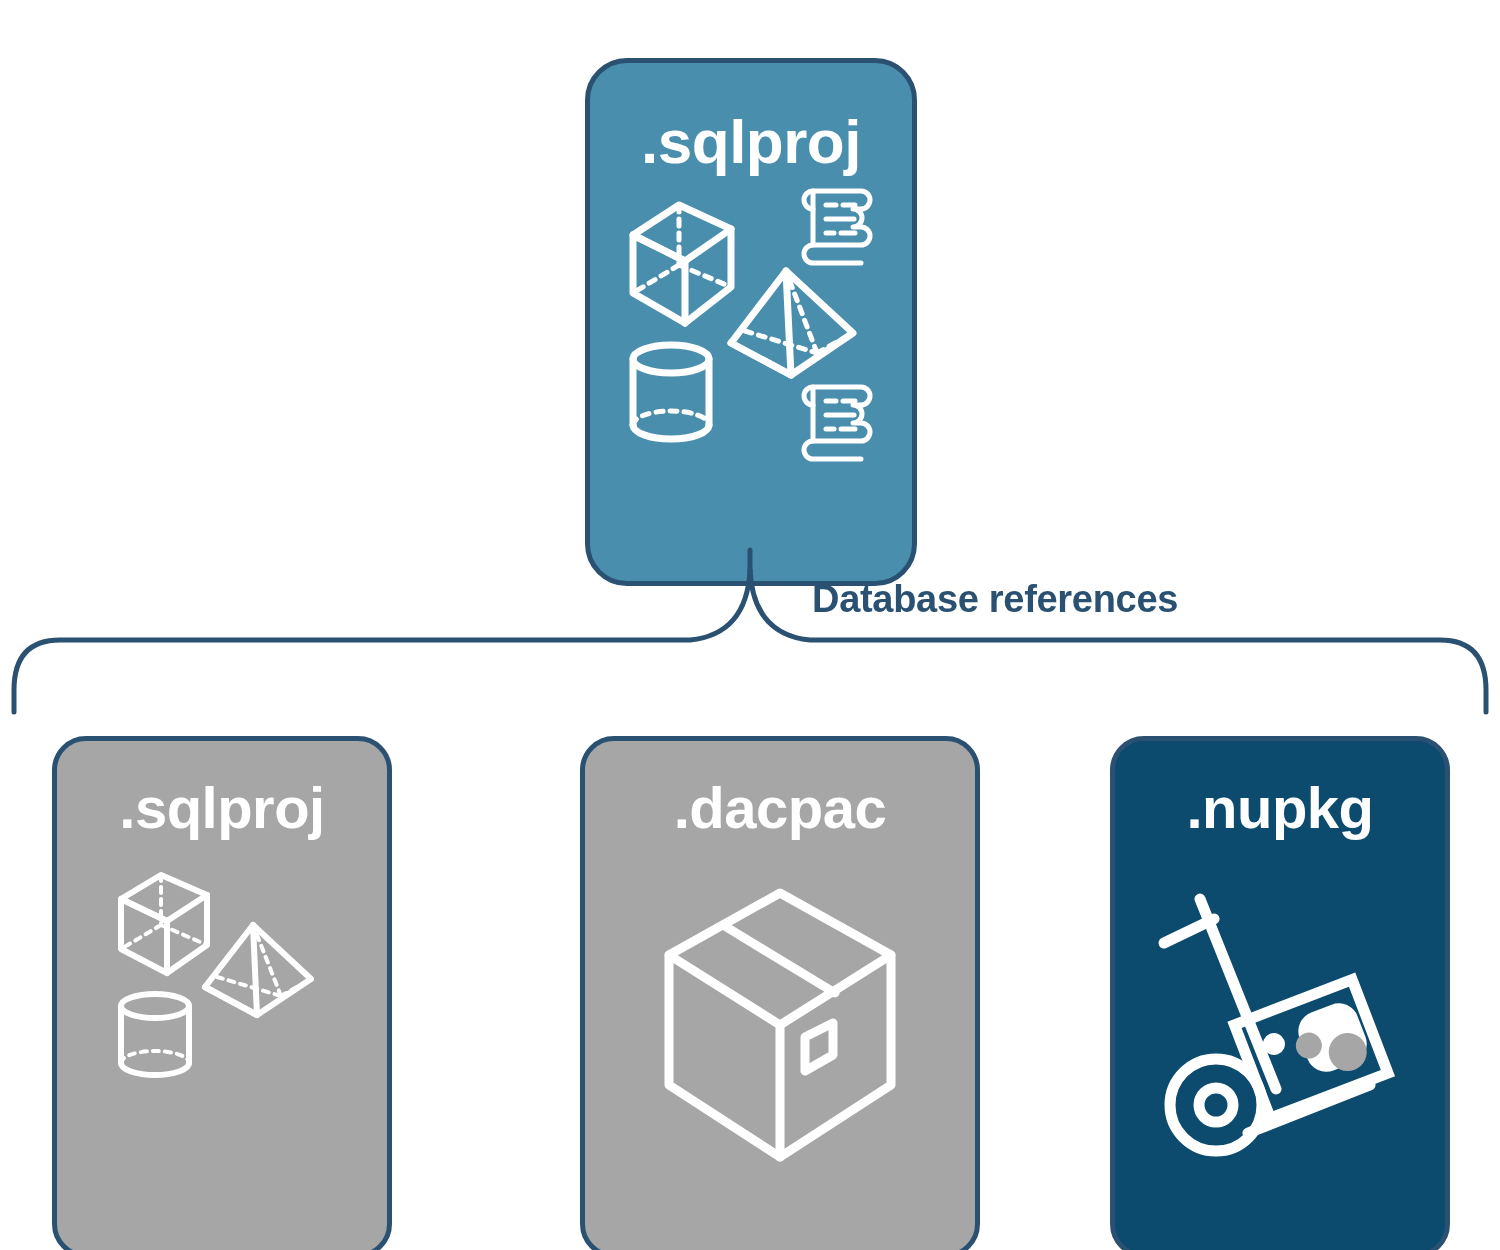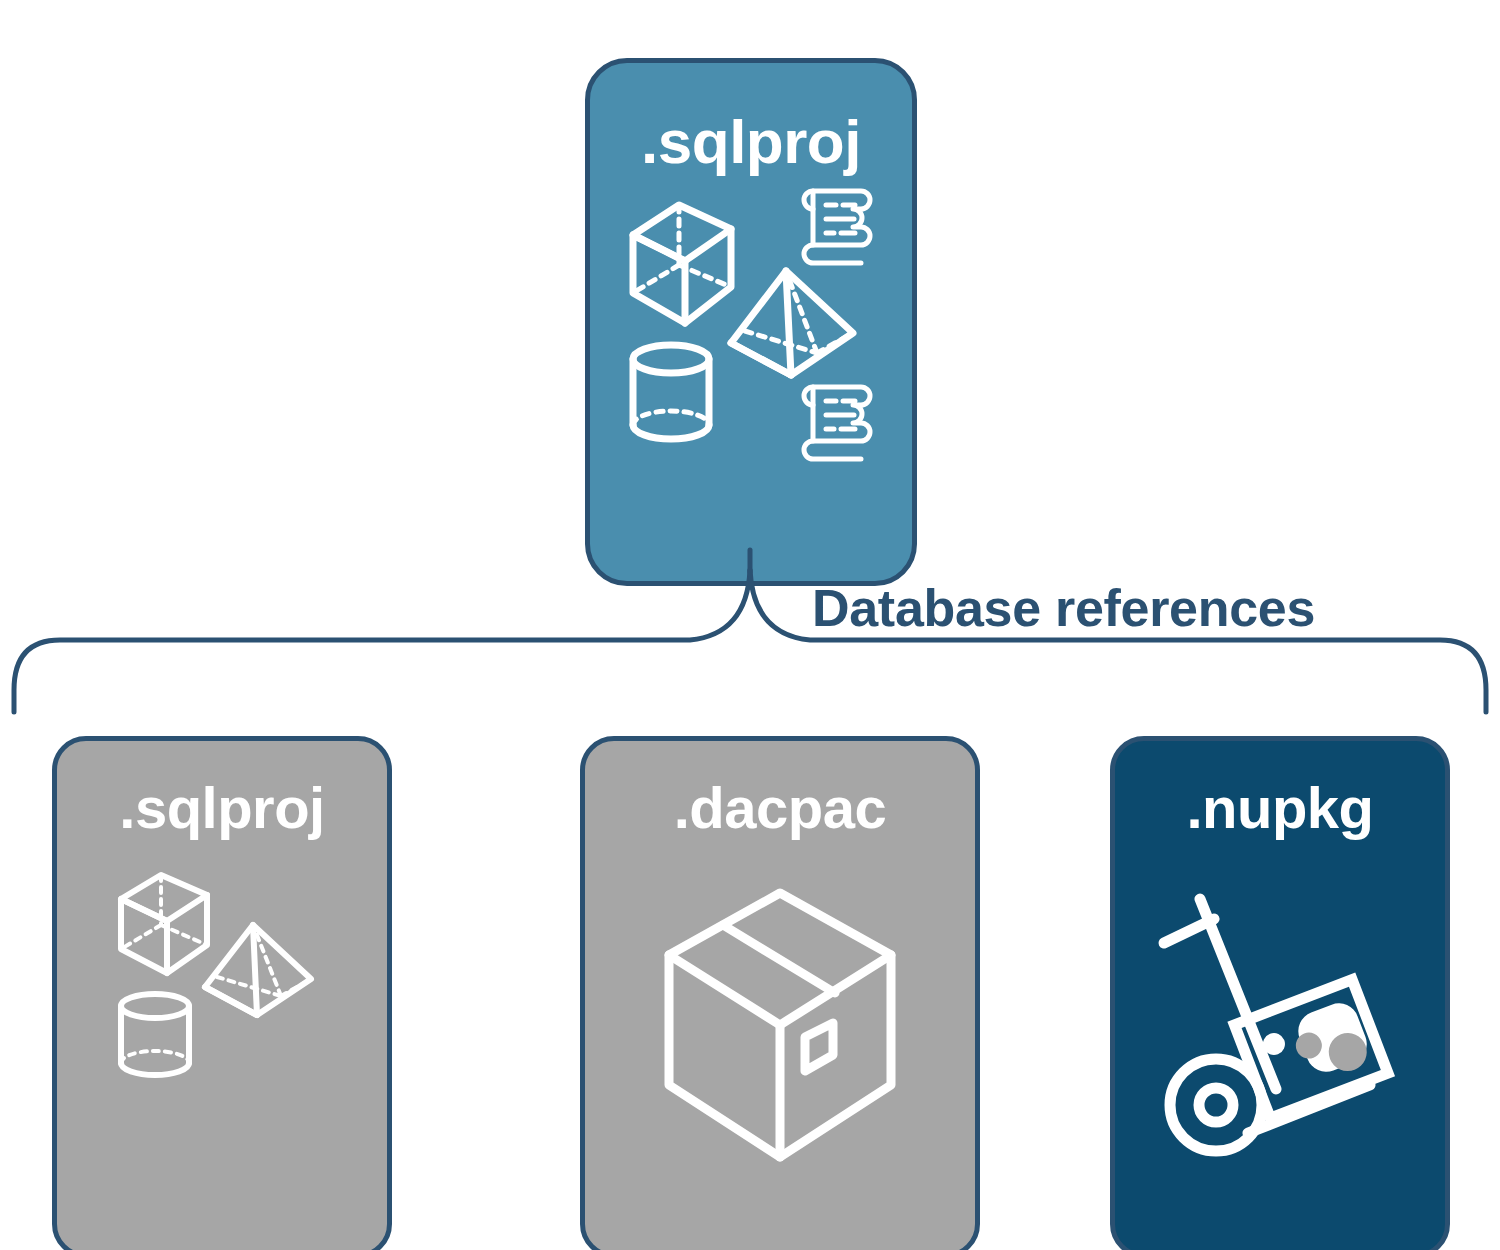--- a/index.html
+++ b/index.html
@@ -59,7 +59,7 @@
   .brace-label{
     position:absolute;
     left:812px; top:578px;
-    font-size:52px;
+    font-size:38px;
     font-weight:bold;
     color:#2b5172;
     letter-spacing:-0.3px;

